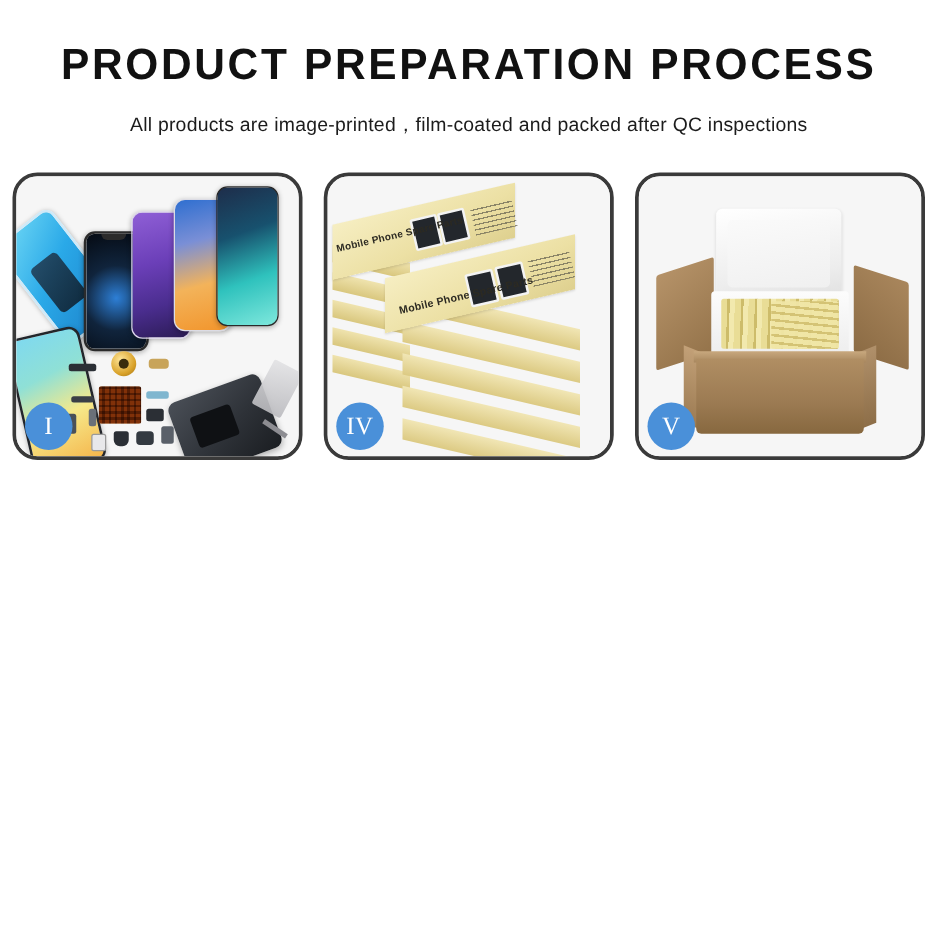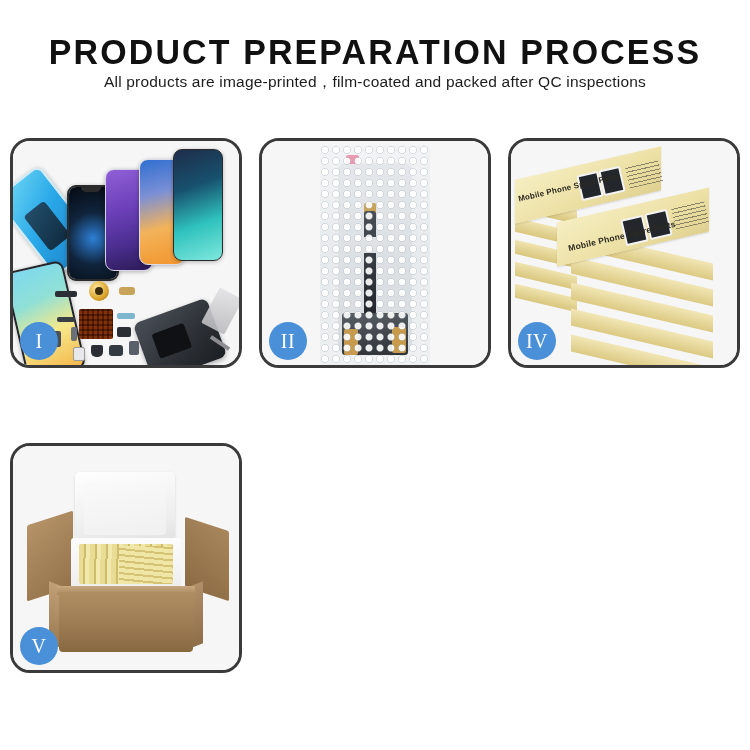--- a/index.html
+++ b/index.html
@@ -18,7 +18,7 @@
     white-space:nowrap;transform:scaleX(0.97);
   }
   .subtitle{
-    font-size:15.5px;color:#1c1c1c;margin-top:1px;
+    font-size:15.5px;color:#1c1c1c;margin-top:19px;
     letter-spacing:.2px;white-space:nowrap;
   }
   

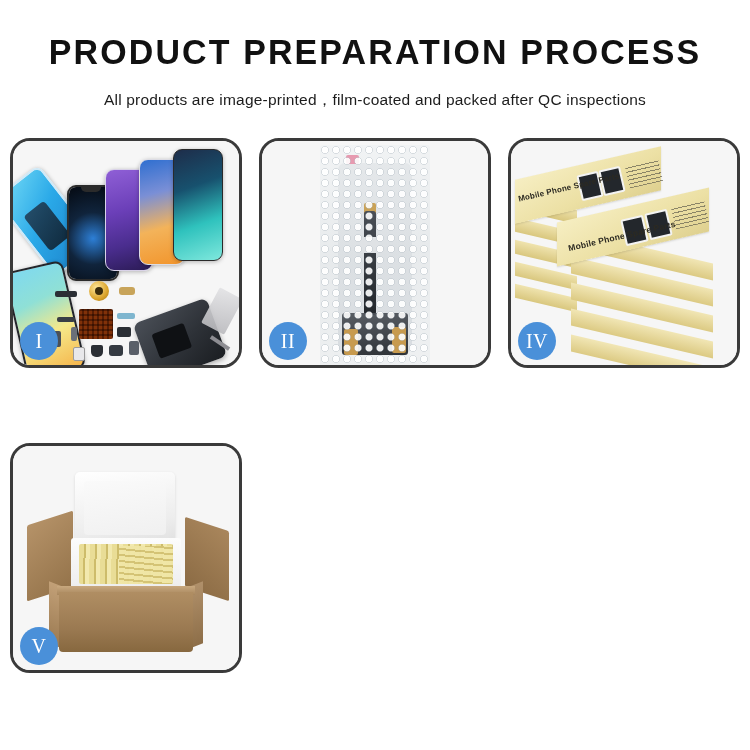--- a/index.html
+++ b/index.html
@@ -274,22 +274,6 @@
     <div class="badge">I</div>
   </div>
 
-  <div class="panel">
-    <div class="stage">
-      <div class="p2-bag">
-        <div class="p2-panel"></div>
-        <div class="p2-gold"></div>
-        <div class="p2-flex"></div>
-        <div class="p2-conn"></div>
-        <div class="p2-base"></div>
-        <div class="p2-tabL"></div>
-        <div class="p2-tabR"></div>
-        <div class="p2-pink"></div>
-        <div class="p2-bub"></div>
-      </div>
-    </div>
-    <div class="badge">II</div>
-  </div>
 
 
   <div class="panel">

